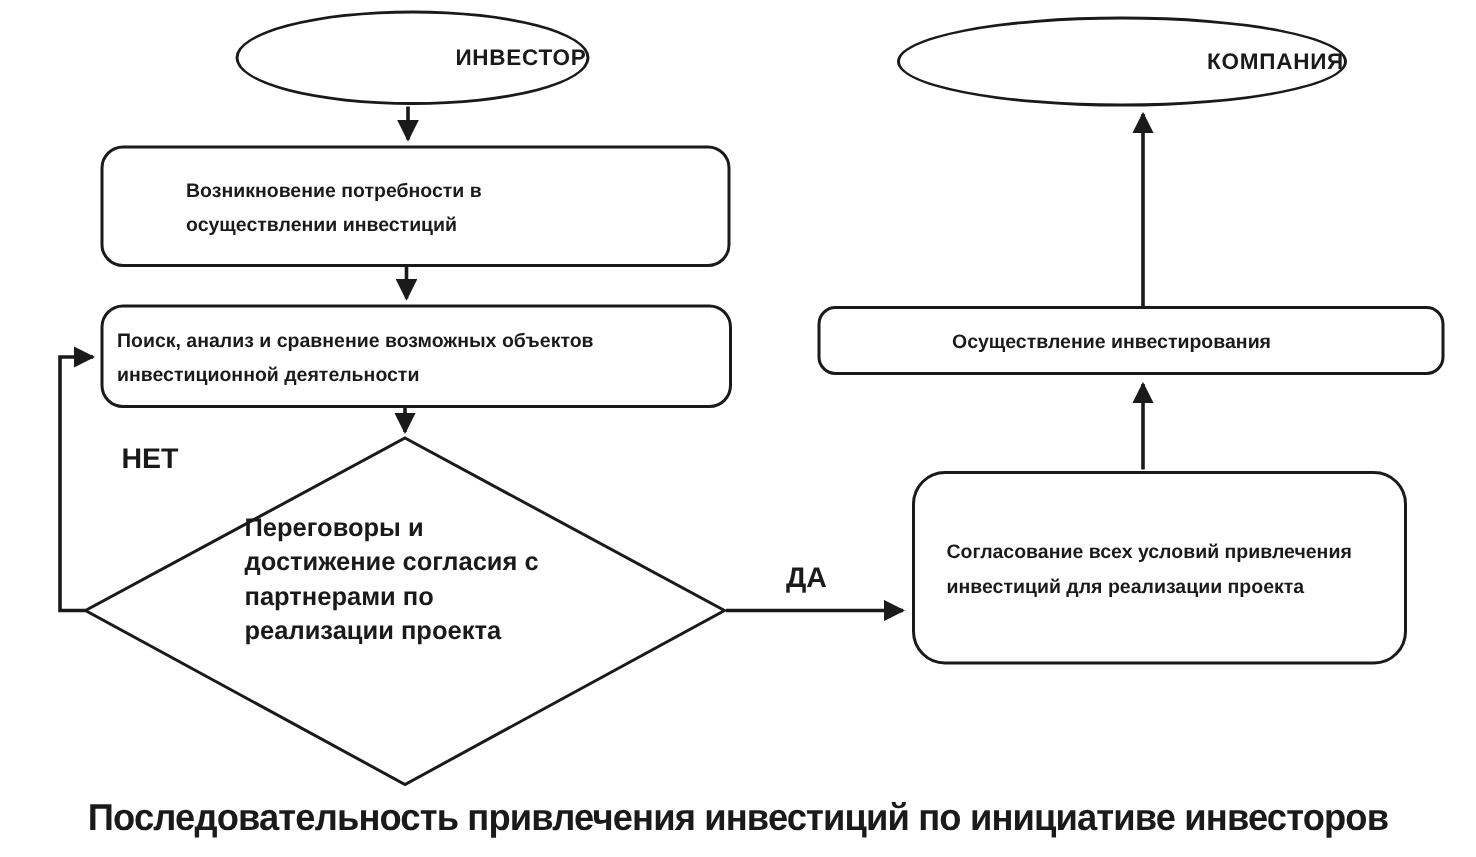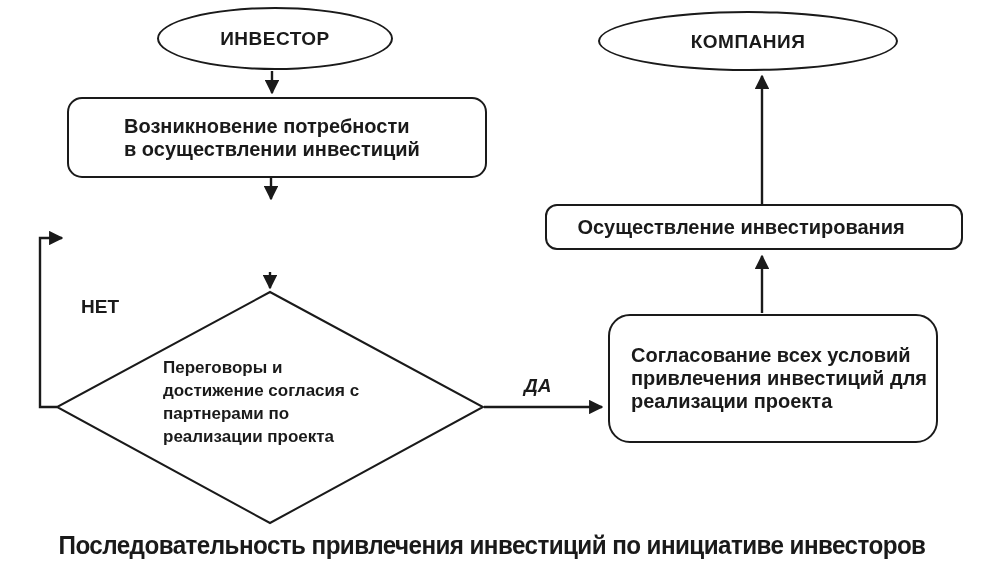--- a/index.html
+++ b/index.html
@@ -36,8 +36,8 @@
   }
   .ellipse {
     border-radius: 50%;
-    justify-content: center;
-    font-size: 19px;
+    justify-content: flex-end;
+    font-size: 15px;
     letter-spacing: 0.5px;
   }
   .rounded {

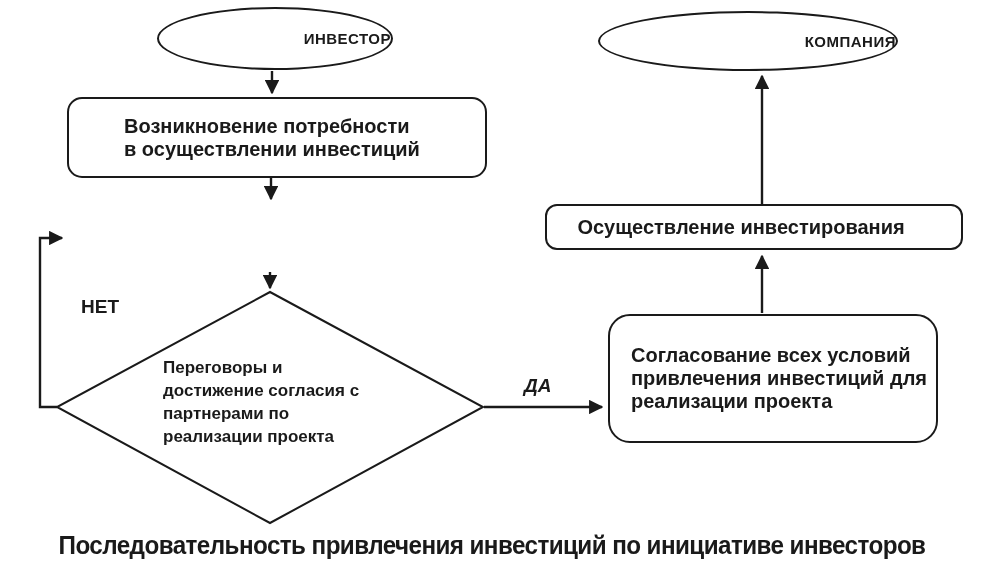--- a/index.html
+++ b/index.html
@@ -31,7 +31,7 @@
     display: flex;
     align-items: center;
     font-weight: bold;
-    font-size: 20px;
+    font-size: 13px;
     line-height: 23px;
   }
   .ellipse {

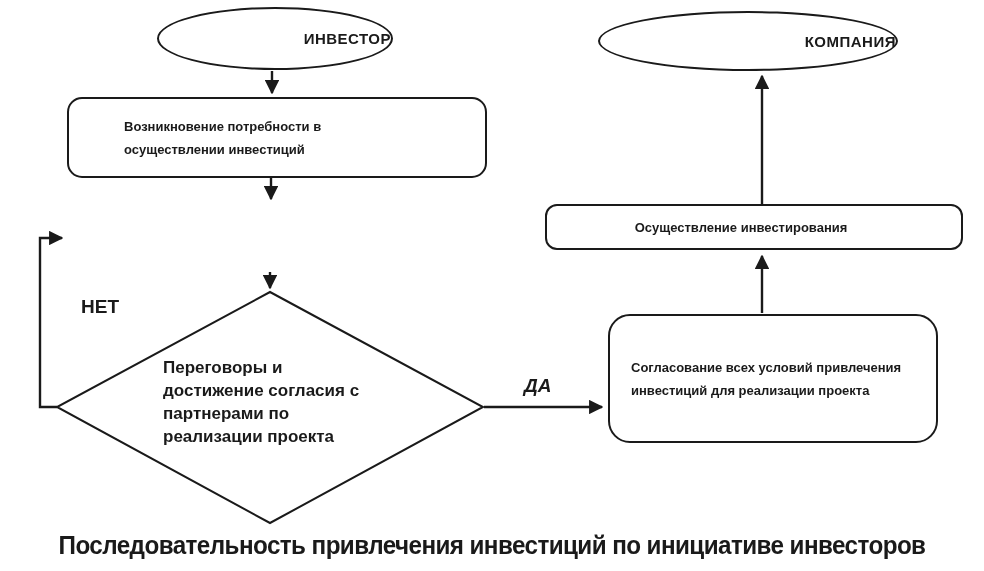--- a/index.html
+++ b/index.html
@@ -106,6 +106,9 @@
     <span class="txt" style="width:300px;">Возникновение потребности в осуществлении инвестиций</span>
   </div>
 
+  <div class="node rounded" style="left:67px; top:203px; width:421px; height:69px; padding-left:9px;">
+    <span class="txt" style="width:402px;">Поиск, анализ и сравнение возможных объектов инвестиционной деятельности</span>
+  </div>
 
   <div class="diamond-text">Переговоры и достижение согласия с партнерами по реализации проекта</div>
 

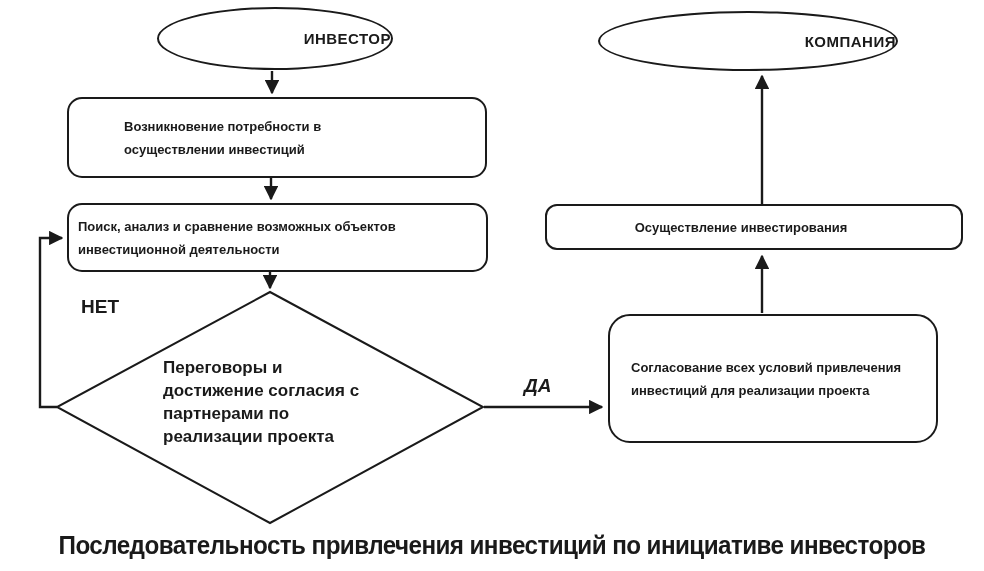--- a/index.html
+++ b/index.html
@@ -49,7 +49,7 @@
   .diamond-text {
     position: absolute;
     left: 163px;
-    top: 356px;
+    top: 340px;
     width: 215px;
     font-weight: bold;
     font-size: 17px;

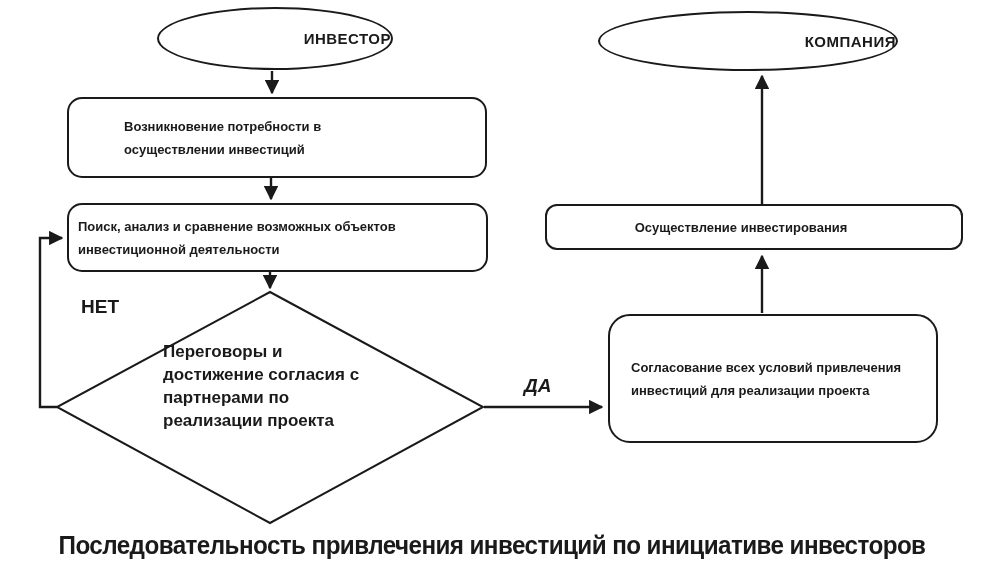--- a/index.html
+++ b/index.html
@@ -125,7 +125,7 @@
   </div>
 
   <div class="edge-label" style="left:45px; top:297px;margin-left:36px;">НЕТ</div>
-  <div class="edge-label" style="left:524px; top:376px;font-style:italic;">ДА</div>
+  <div class="edge-label" style="left:524px; top:376px;">ДА</div>
 
   <div class="caption">Последовательность привлечения инвестиций по инициативе инвесторов</div>
 

